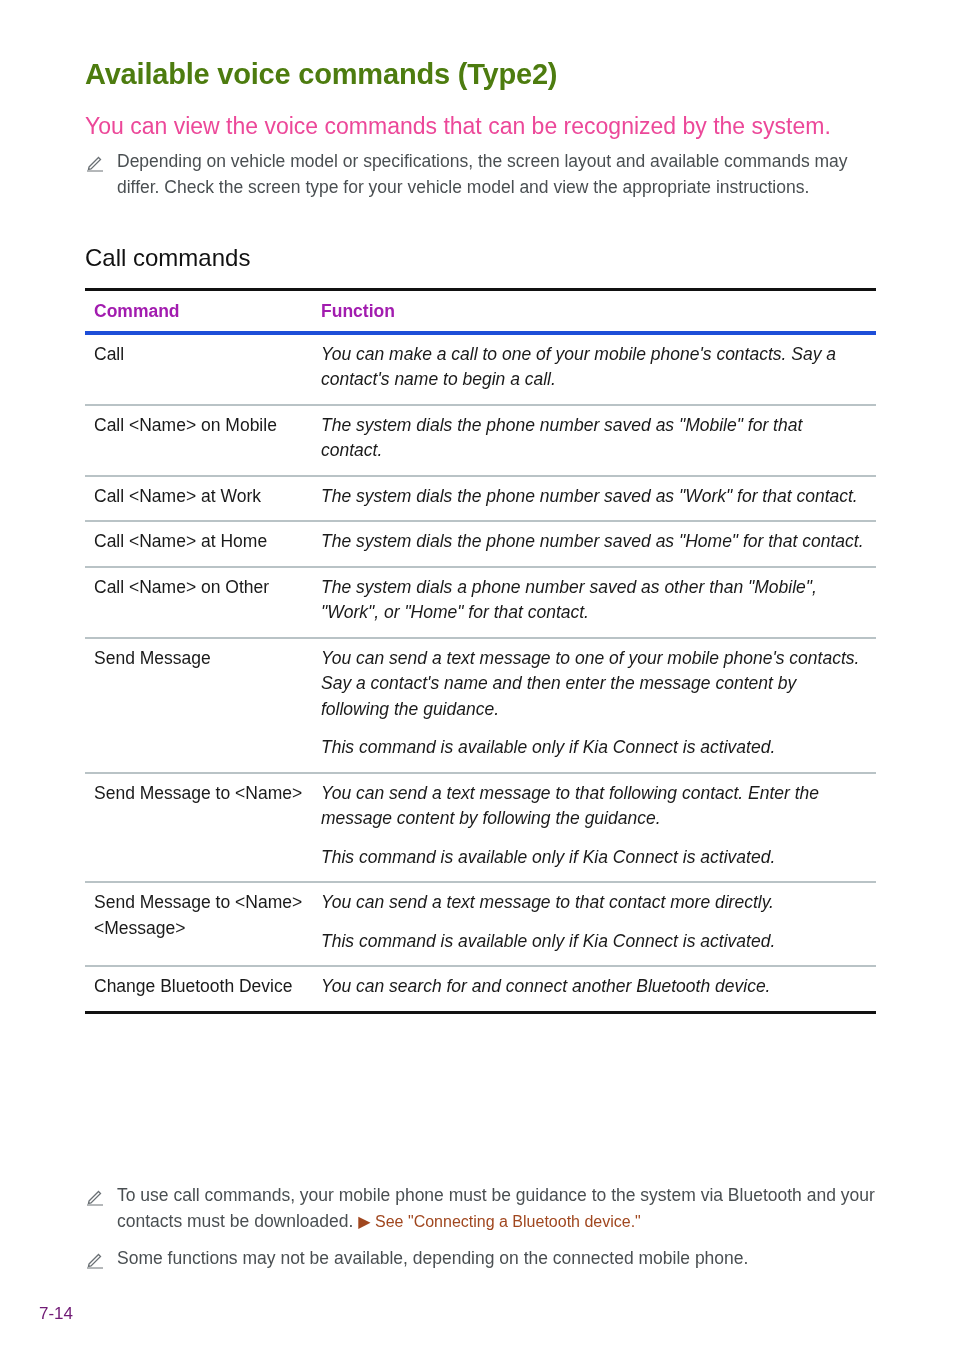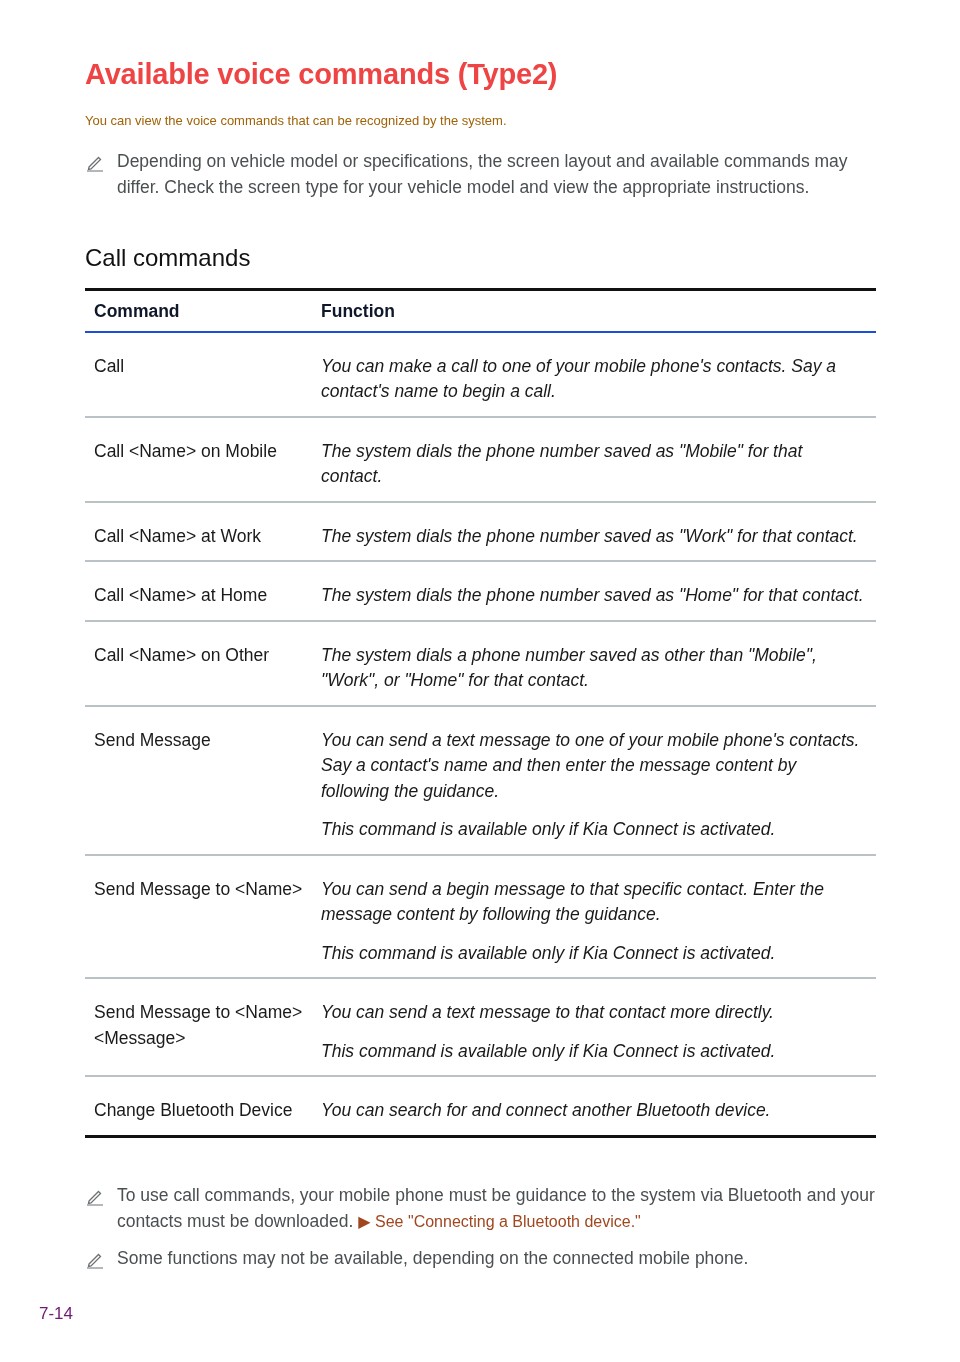--- a/index.html
+++ b/index.html
@@ -11,7 +11,7 @@
     .page { position: absolute; left: 85px; top: 0; width: 791px; }
     h1 {
       position: absolute; left: 0; top: 58px; margin: 0;
-      font-size: 29px; font-weight: bold; color: #ef4444; letter-spacing: -0.2px;
+      font-size: 29px; font-weight: bold; color: #4d7c0f; letter-spacing: -0.2px;
     }
     .intro {
       position: absolute; left: 0; top: 113px; margin: 0;

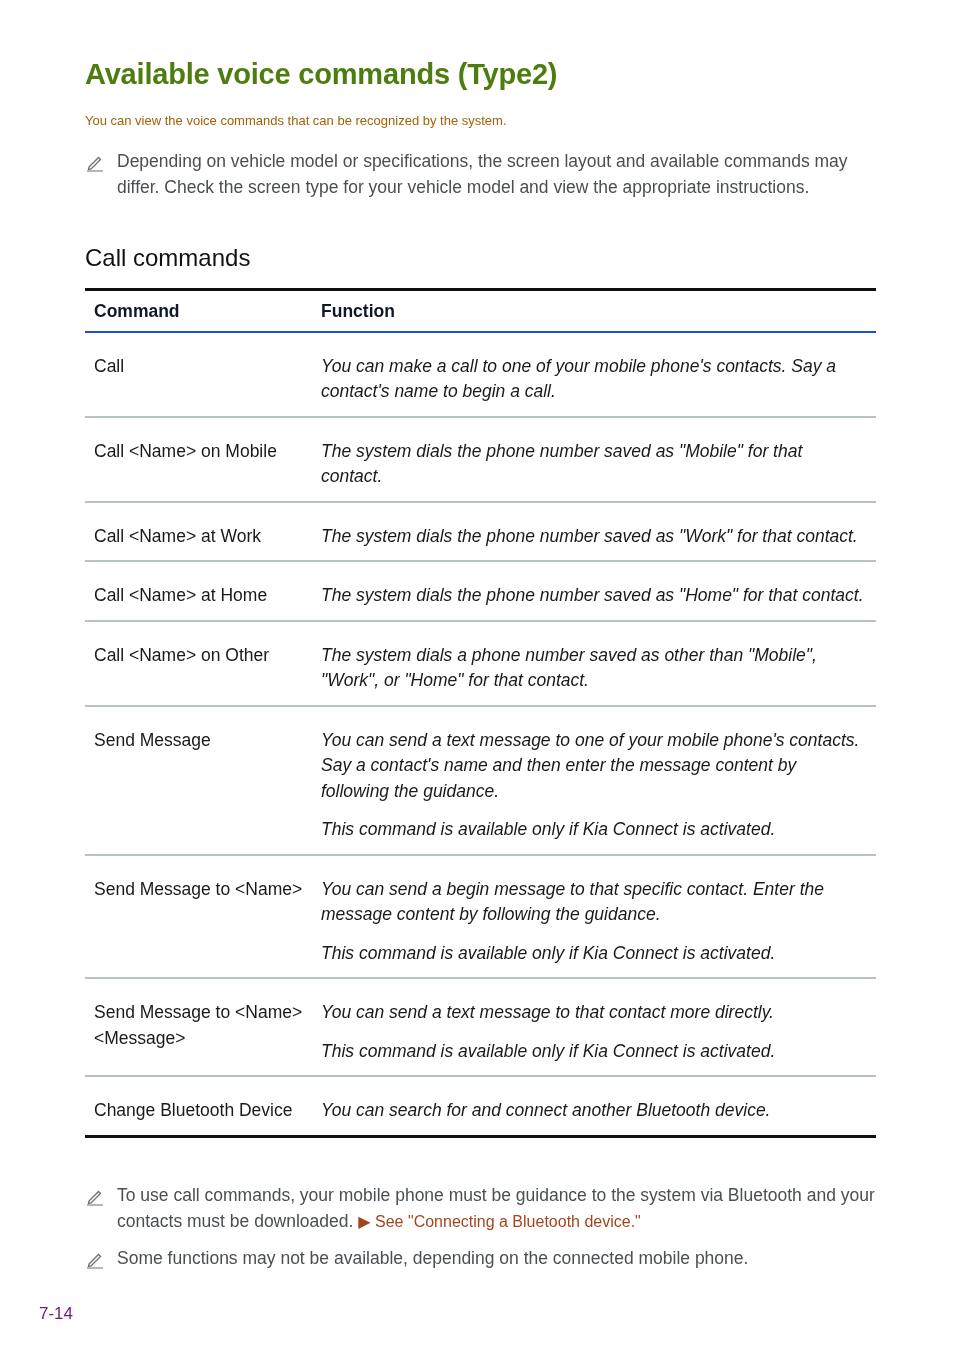--- a/index.html
+++ b/index.html
@@ -15,7 +15,7 @@
     }
     .intro {
       position: absolute; left: 0; top: 113px; margin: 0;
-      font-size: 13px; color: #a16207;
+      font-size: 23px; color: #ec4899;
     }
     .note {
       position: absolute; left: 0; width: 791px;

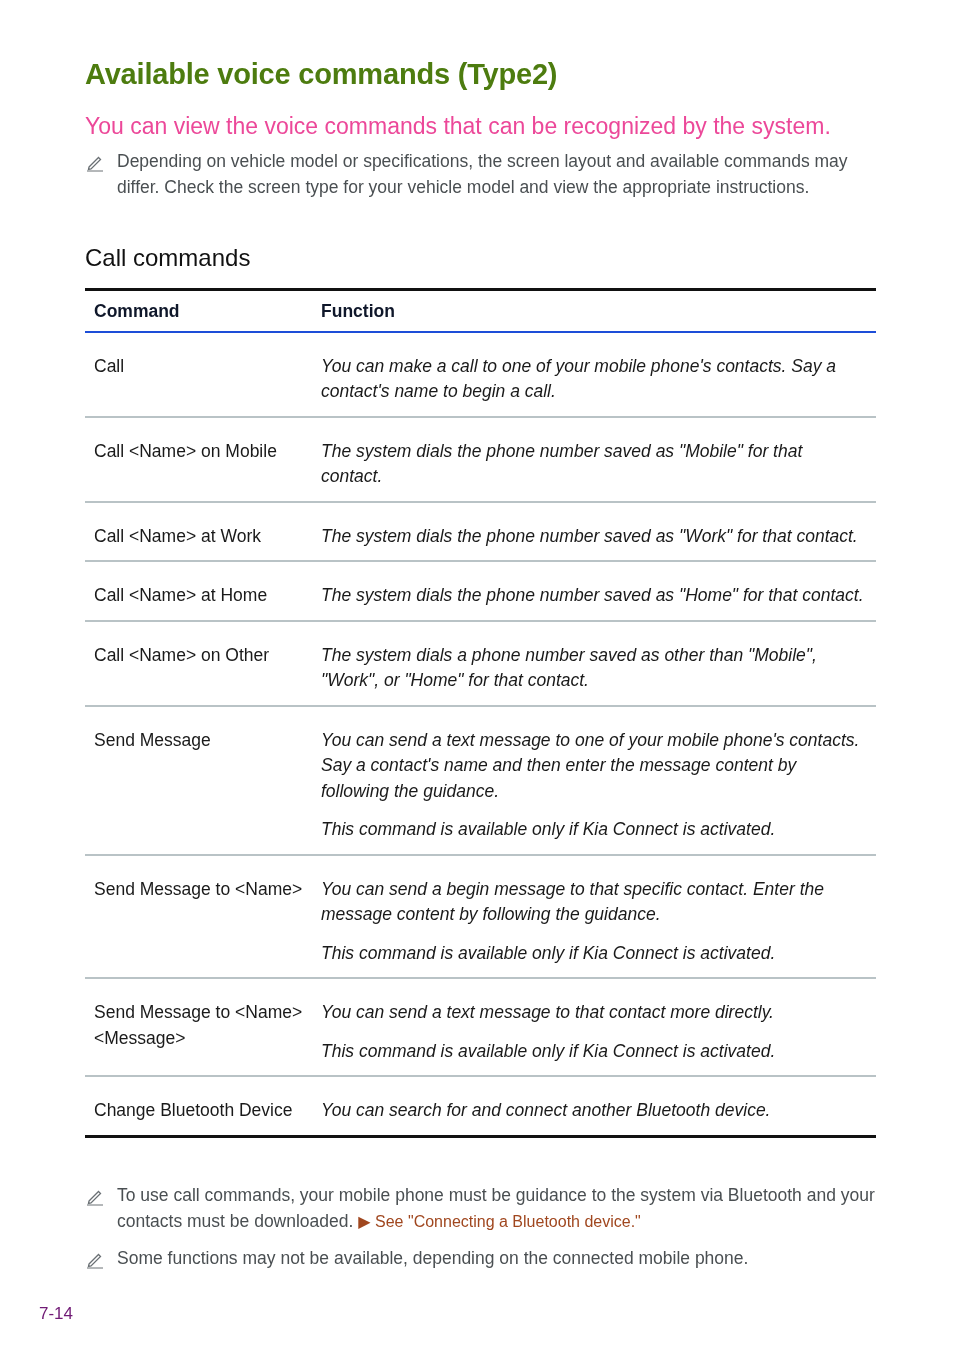--- a/index.html
+++ b/index.html
@@ -36,8 +36,8 @@
       border-collapse: collapse; font-size: 17.5px; line-height: 25.5px;
     }
     thead th {
-      text-align: left; font-weight: bold; color: #0f172a;
-      border-top: 3px solid #111; border-bottom: 2px solid #1d4ed8;
+      text-align: left; font-weight: bold; color: #a21caf;
+      border-top: 3px solid #111; border-bottom: 4px solid #1d4ed8;
       padding: 8px 9px 6px 9px; font-size: 17.5px;
     }
     tbody td {

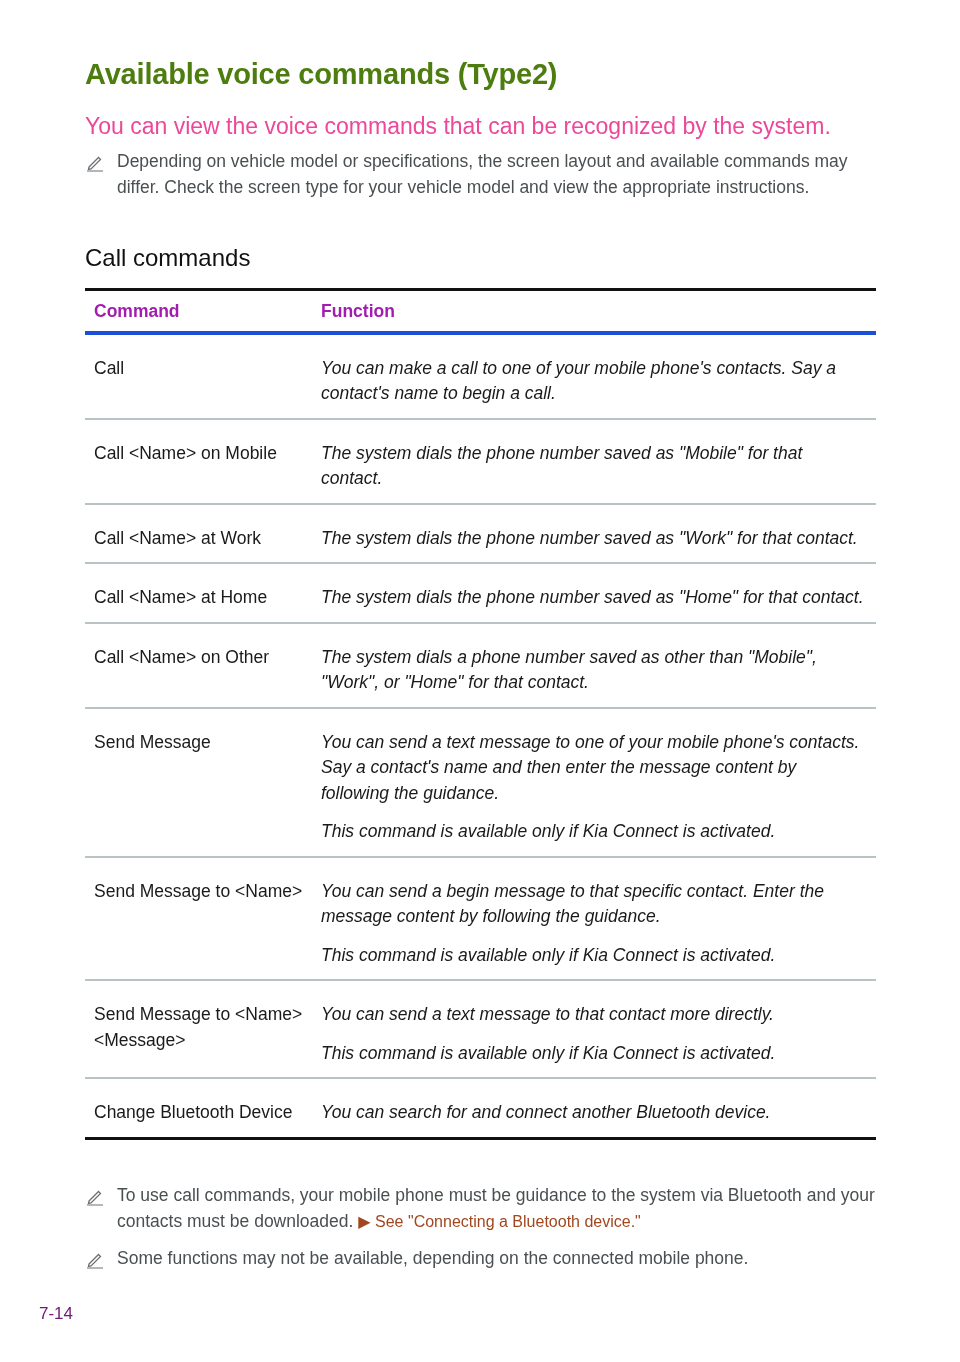--- a/index.html
+++ b/index.html
@@ -41,7 +41,7 @@
       padding: 8px 9px 6px 9px; font-size: 17.5px;
     }
     tbody td {
-      vertical-align: top; padding: 21px 9px 11px 9px;
+      vertical-align: top; padding: 7px 9px 11px 9px;
       border-bottom: 2px solid #b9c3c6; color: #1a1a1a;
     }
     tbody tr:last-child td { border-bottom: 3px solid #111; }

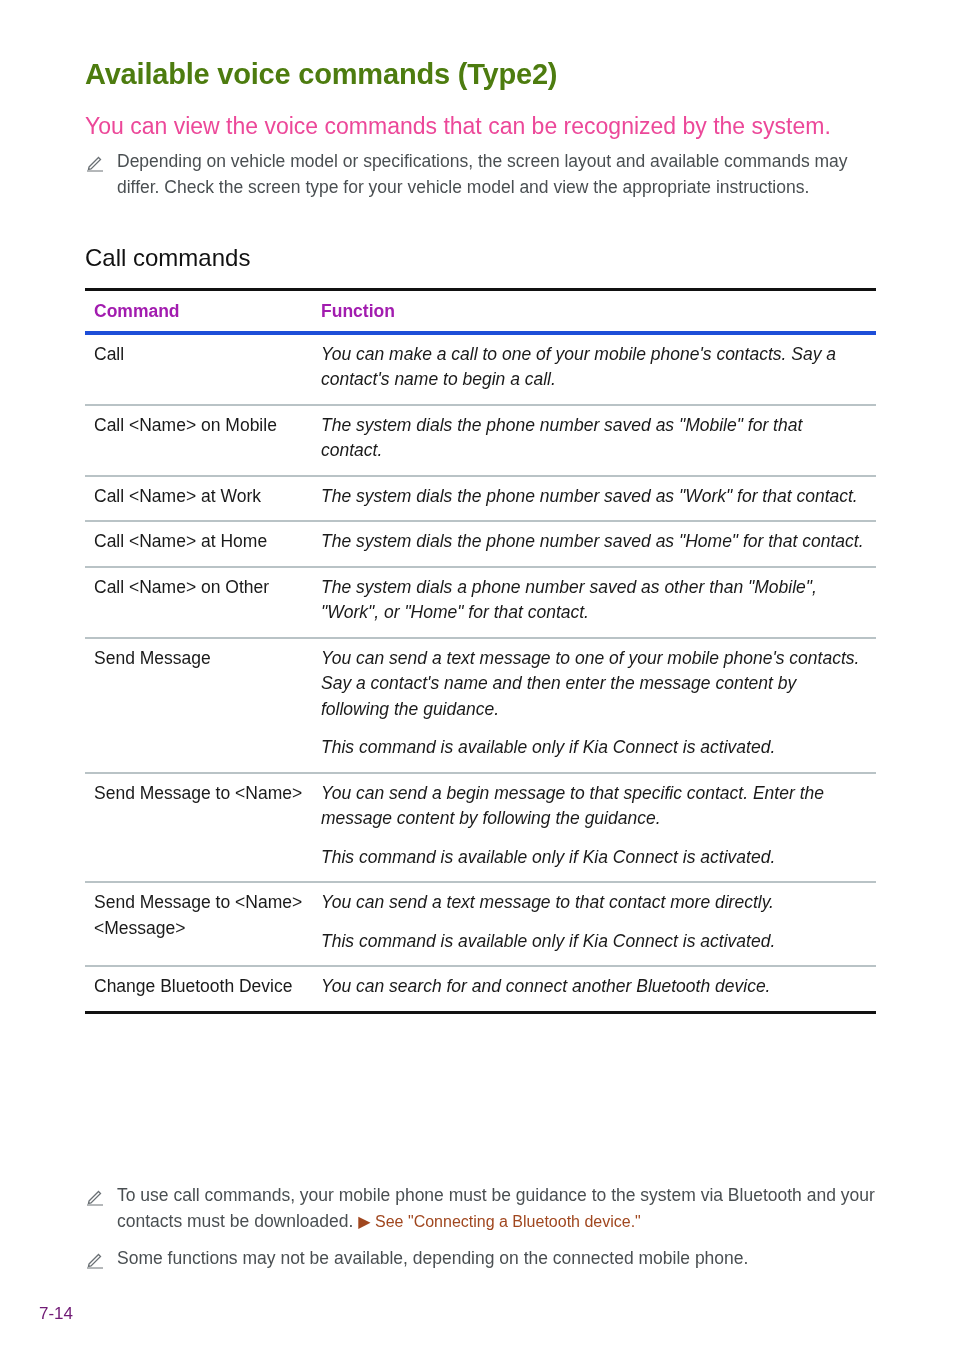--- a/index.html
+++ b/index.html
@@ -124,7 +124,7 @@
         <tr>
           <td class="cmd">Send Message to &lt;Name&gt;</td>
           <td class="fn">
-            <p>You can send a begin message to that specific contact. Enter the message content by following the guidance.</p>
+            <p>You can send a text message to that following contact. Enter the message content by following the guidance.</p>
             <p>This command is available only if Kia Connect is activated.</p>
           </td>
         </tr>

